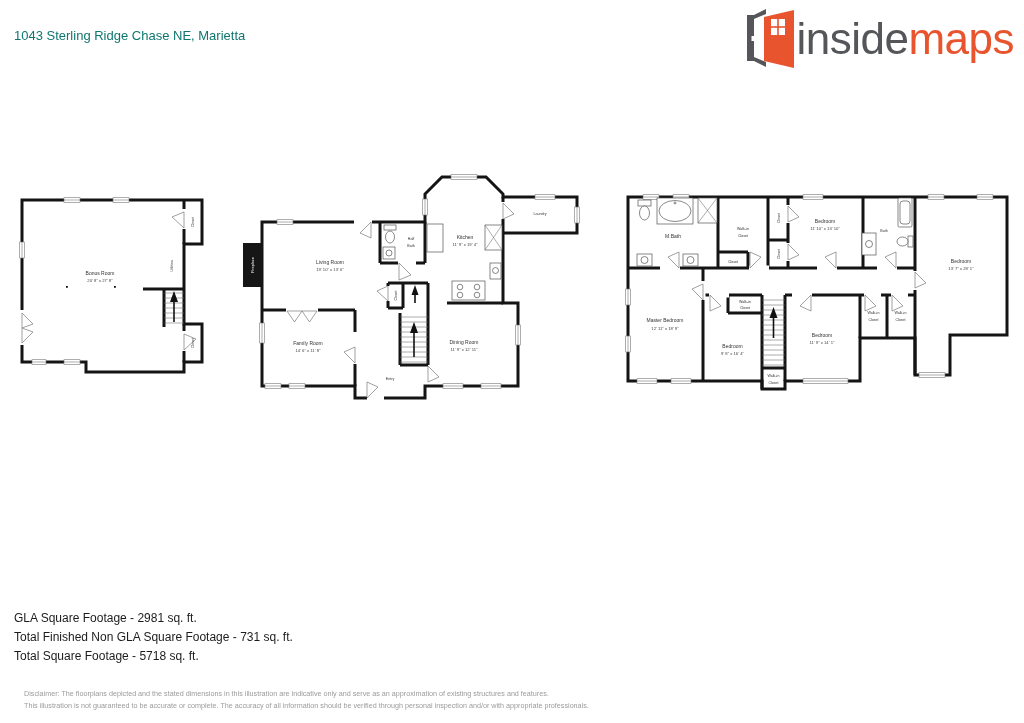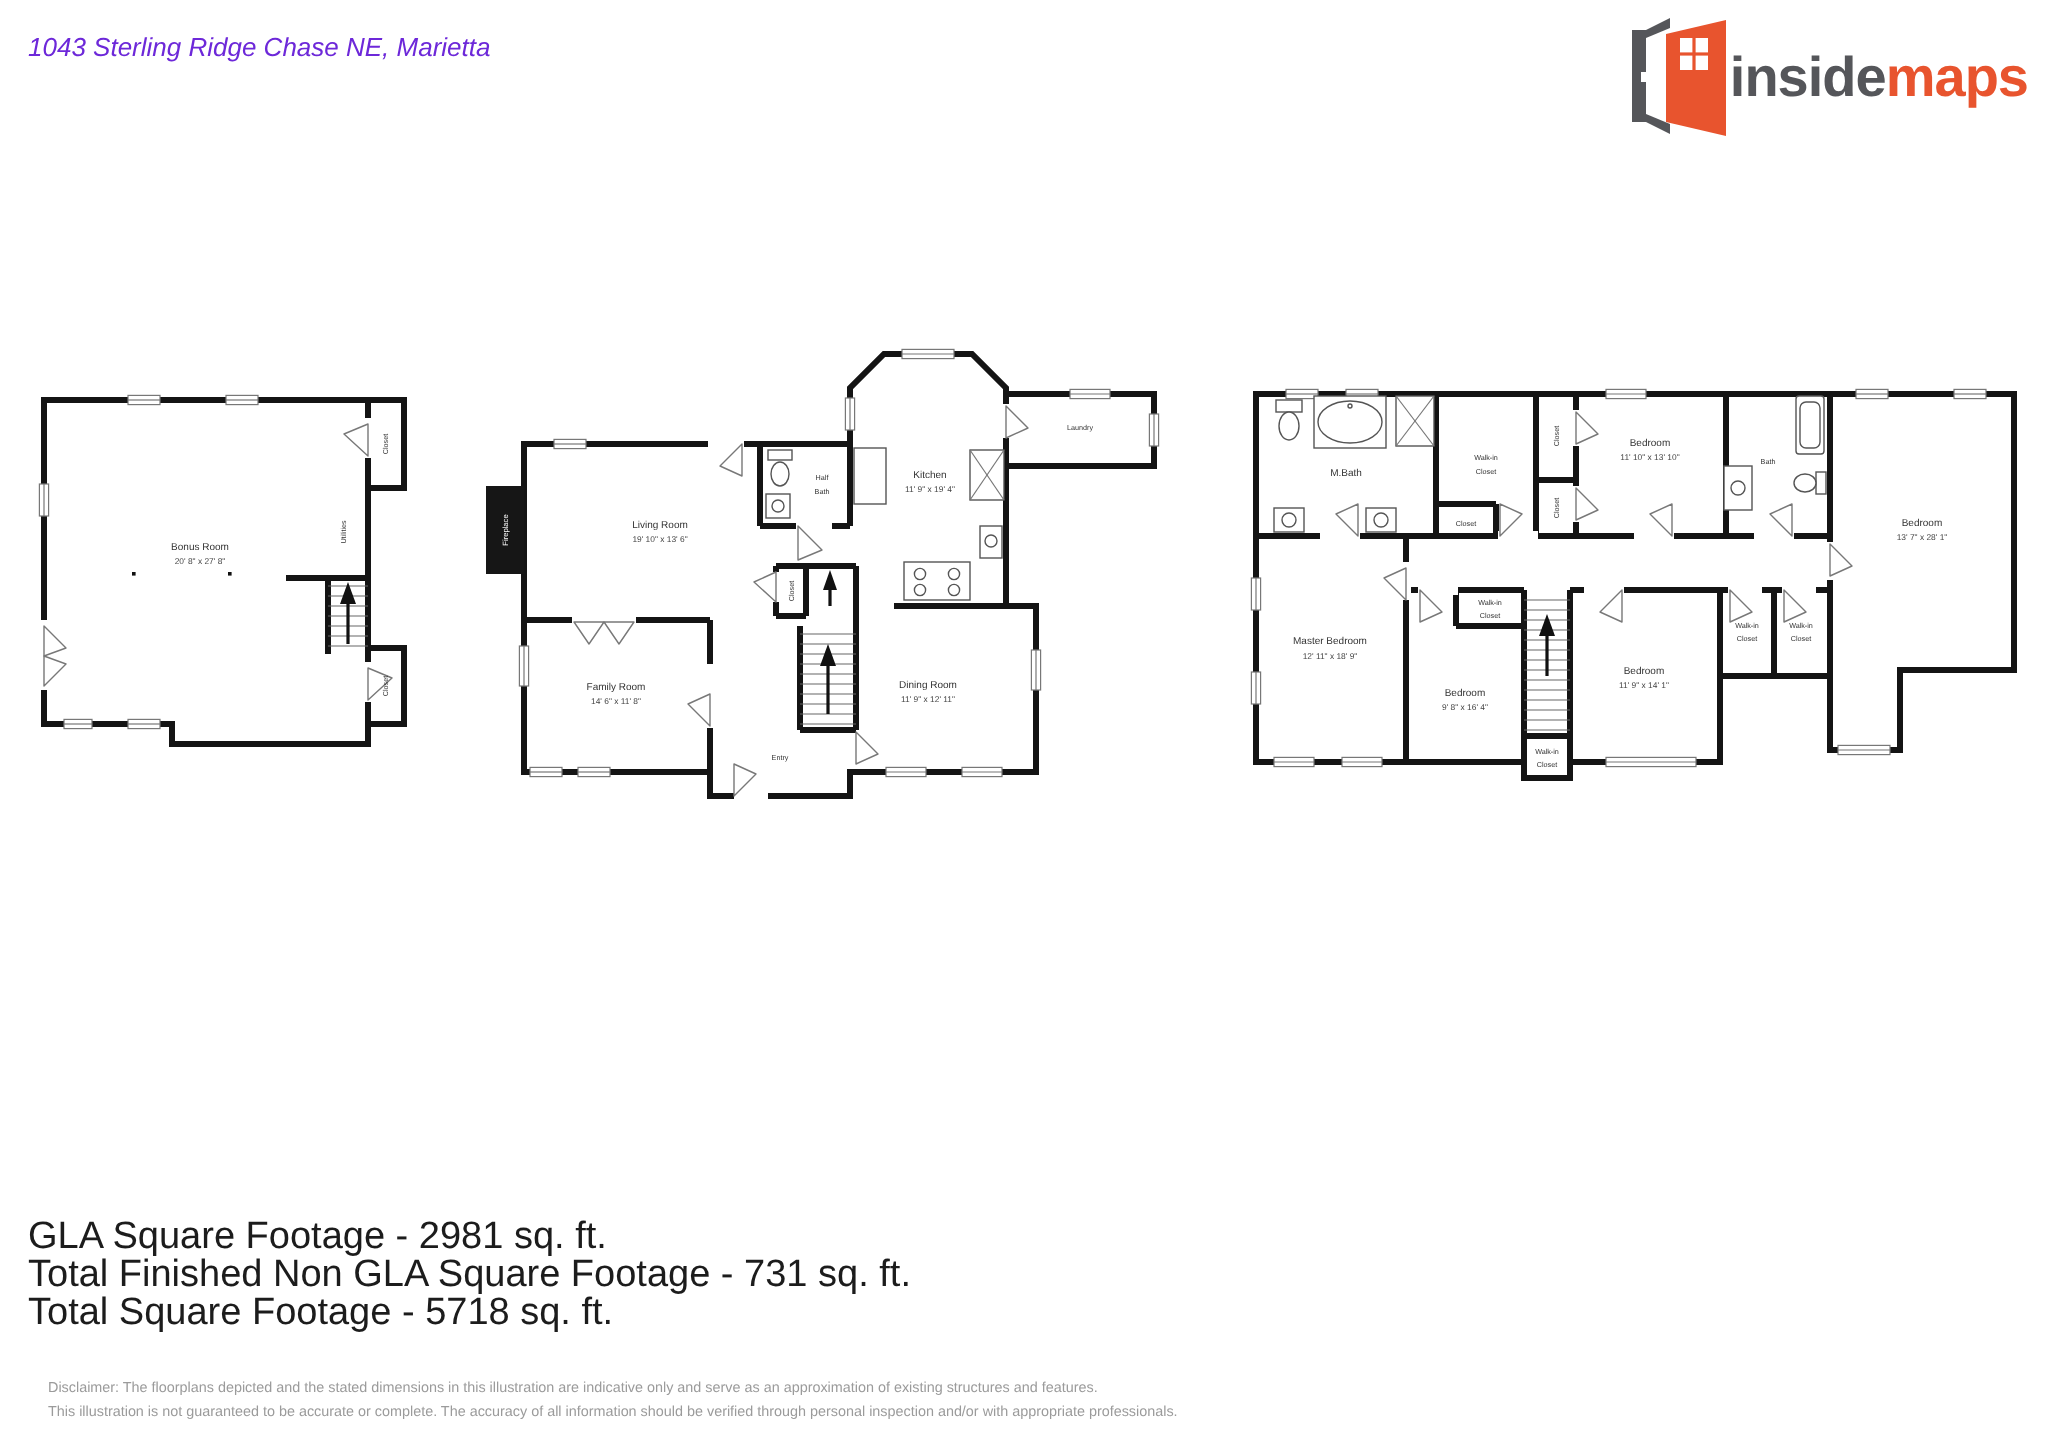--- a/index.html
+++ b/index.html
@@ -5,7 +5,7 @@
   html,body{margin:0;padding:0;background:#fff;}
   .canvas{position:relative;width:1024px;height:723px;background:#fff;overflow:hidden;
           font-family:"Liberation Sans",sans-serif;}
-  .address{position:absolute;left:14px;top:16px;font-size:13px;color:#6d28d9;font-style:italic;}
+  .address{position:absolute;left:14px;top:28px;font-size:13px;color:#0f766e;}
   .logo{position:absolute;right:10px;top:8px;display:flex;align-items:center;height:62px;}
   .logo-text{font-size:28px;letter-spacing:-.5px;font-weight:700;line-height:62px;}
   .logo-inside{color:#55565a;}

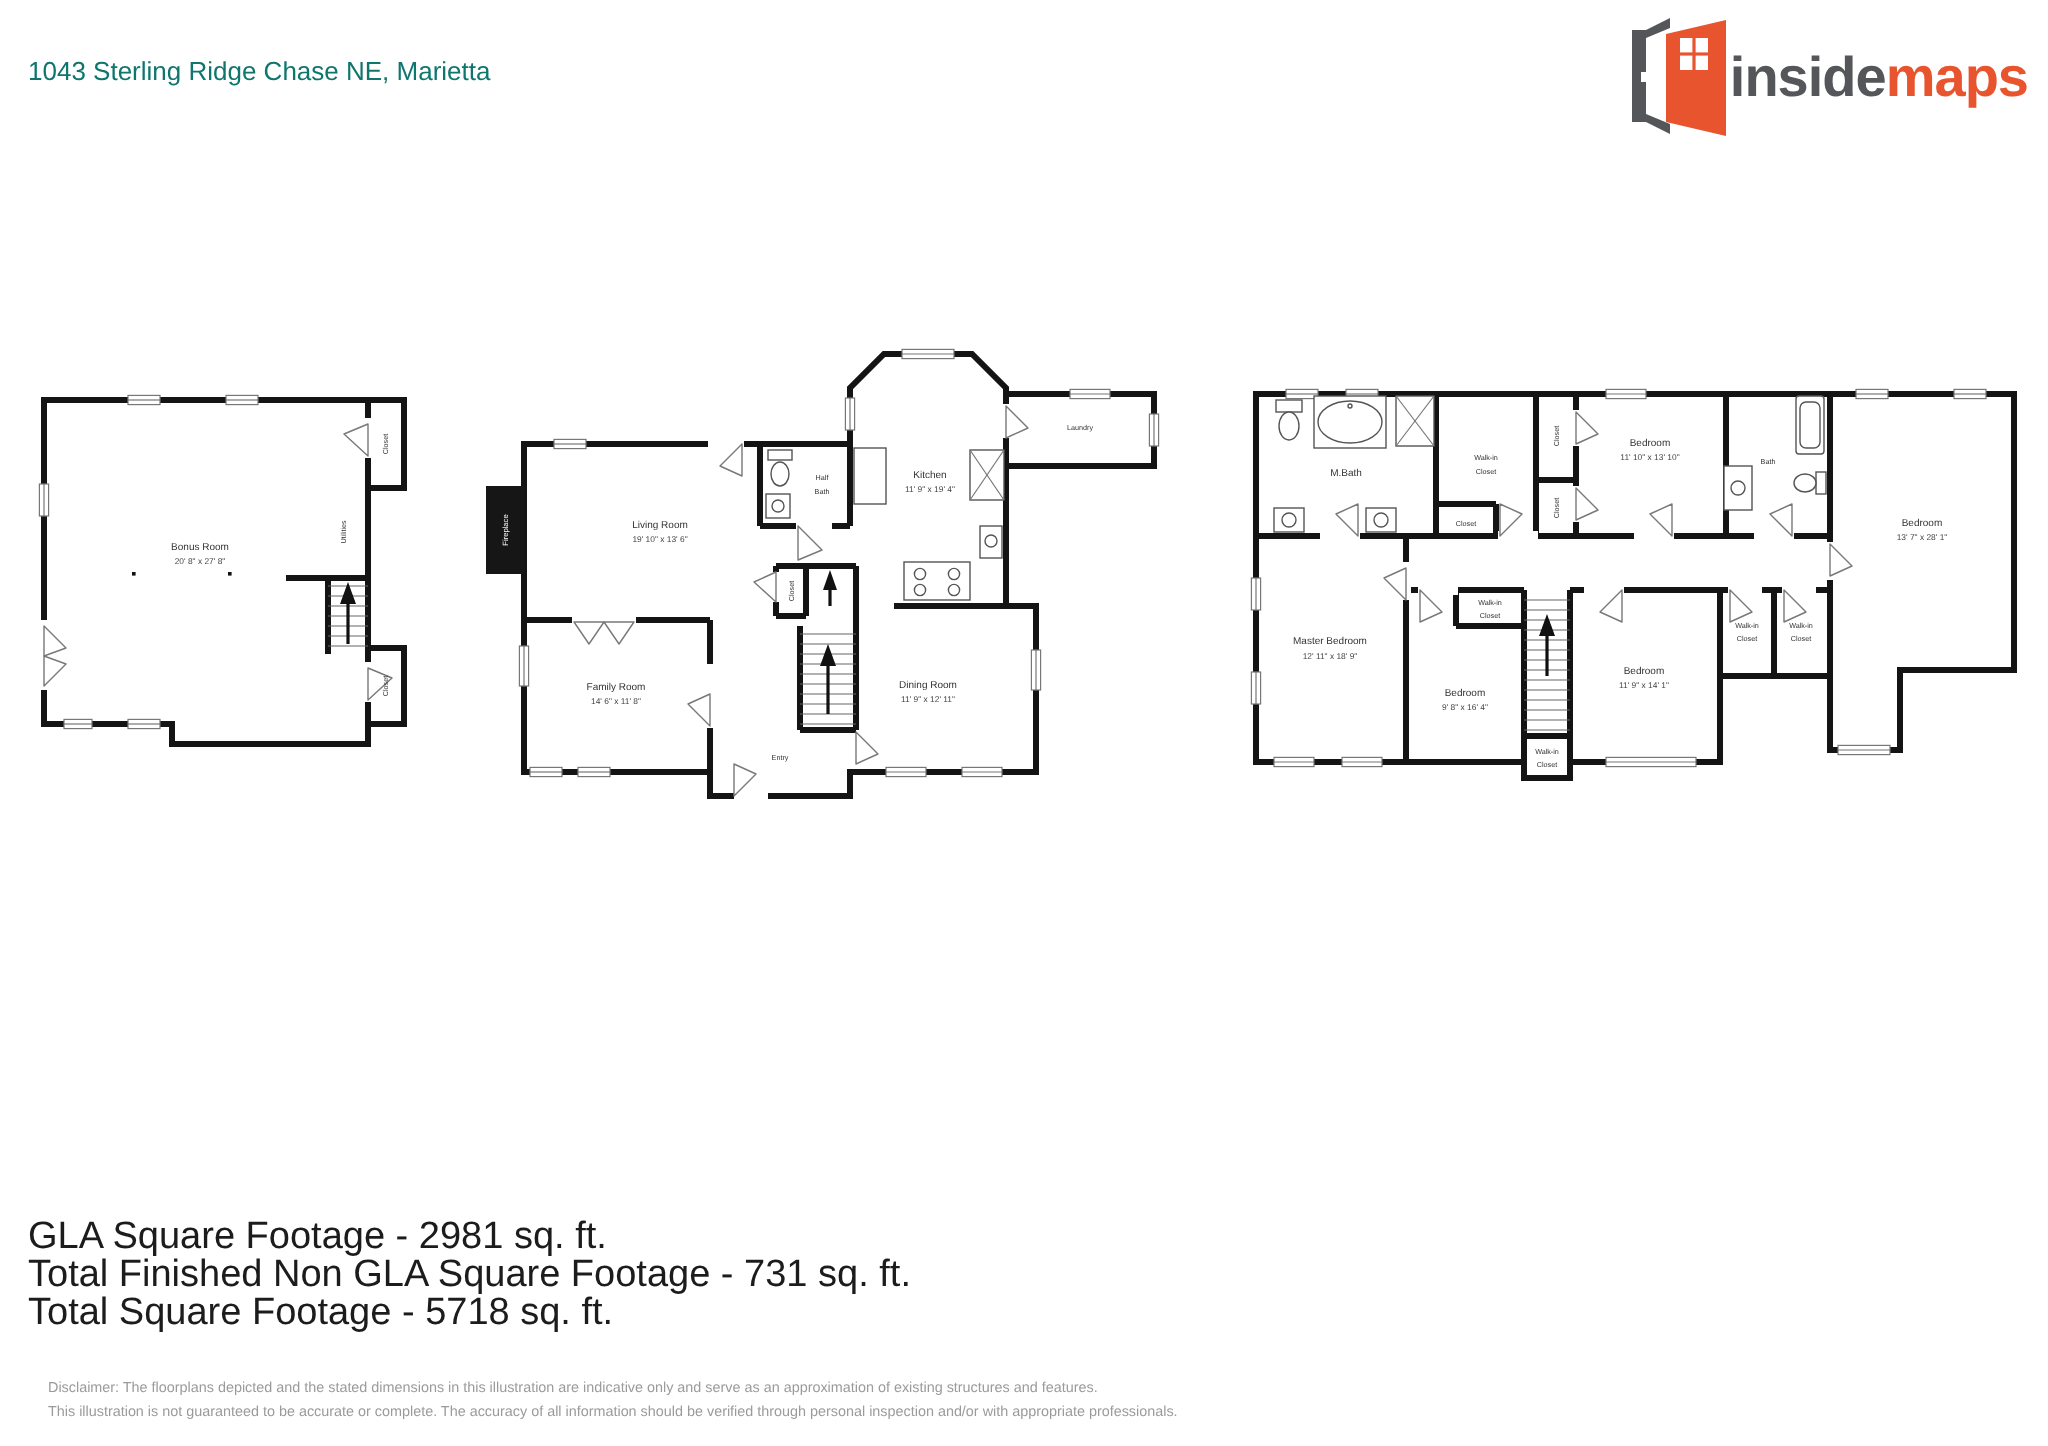--- a/index.html
+++ b/index.html
@@ -7,7 +7,7 @@
           font-family:"Liberation Sans",sans-serif;}
   .address{position:absolute;left:14px;top:28px;font-size:13px;color:#0f766e;}
   .logo{position:absolute;right:10px;top:8px;display:flex;align-items:center;height:62px;}
-  .logo-text{font-size:28px;letter-spacing:-.5px;font-weight:700;line-height:62px;}
+  .logo-text{font-size:44px;letter-spacing:-.5px;font-weight:400;line-height:62px;}
   .logo-inside{color:#55565a;}
   .logo-maps{color:#e8542e;}
   .plan{position:absolute;}

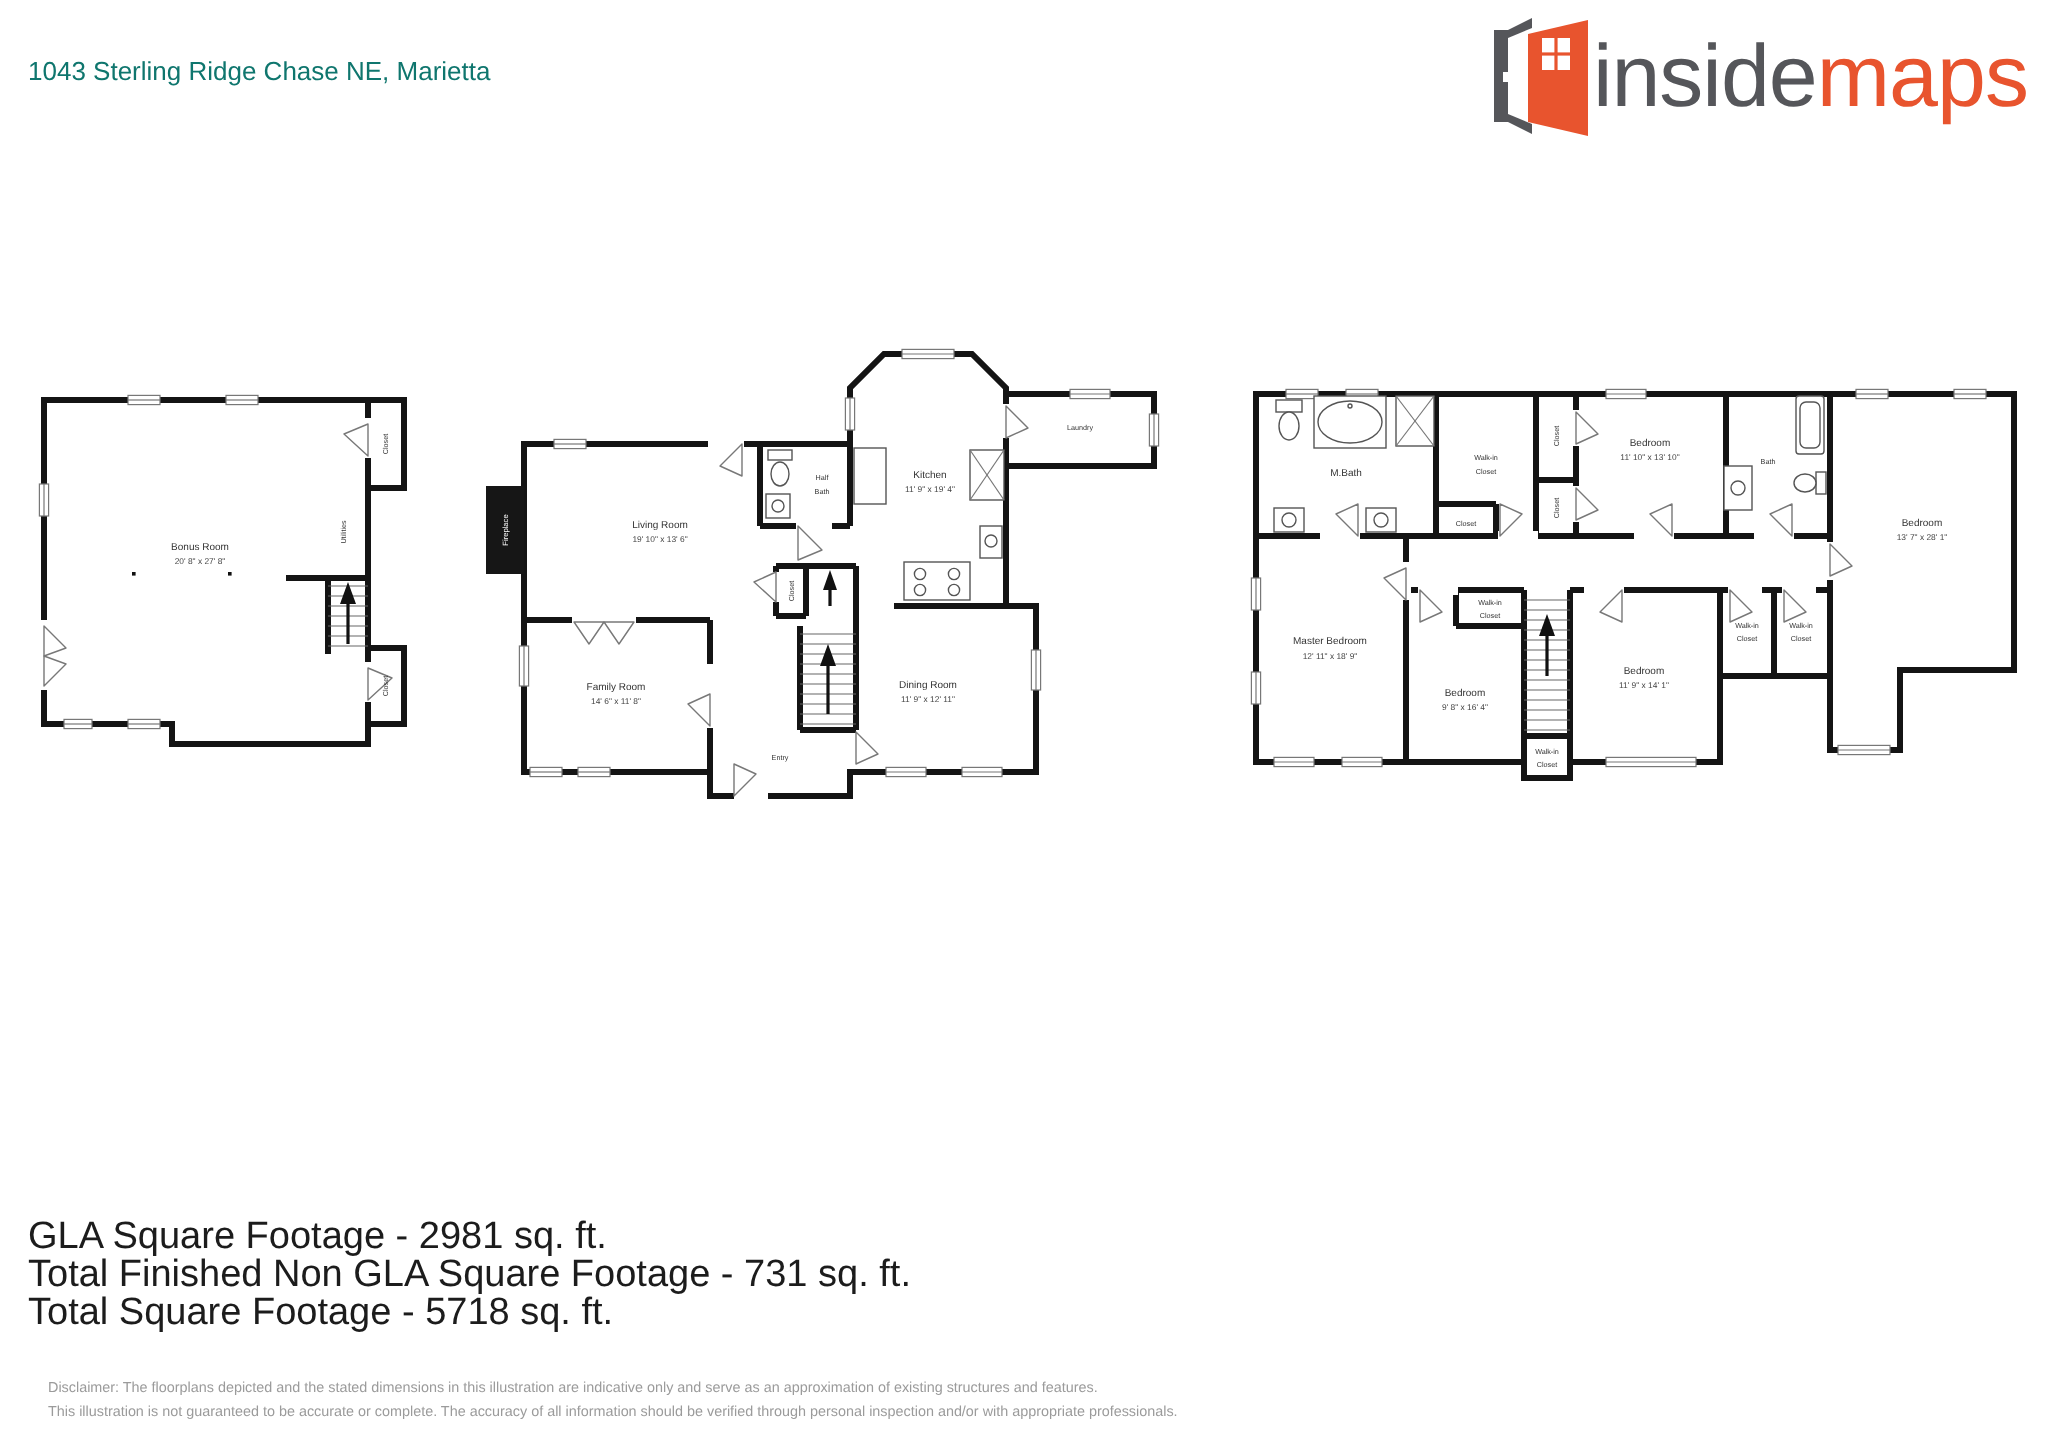--- a/index.html
+++ b/index.html
@@ -14,7 +14,7 @@
   .plan1{left:18px;top:192px;}
   .plan2{left:237px;top:167px;}
   .plan3{left:613px;top:186px;}
-  .summary{position:absolute;left:14px;top:609px;font-size:19px;color:#1c1c1c;line-height:19px;}
+  .summary{position:absolute;left:14px;top:609px;font-size:12px;color:#1c1c1c;line-height:19px;}
   .disclaimer{position:absolute;left:24px;top:688px;font-size:7.2px;color:#9b9b9b;line-height:11.5px;}
   
   .outer{fill:#fff;stroke:#141414;stroke-width:3;}

